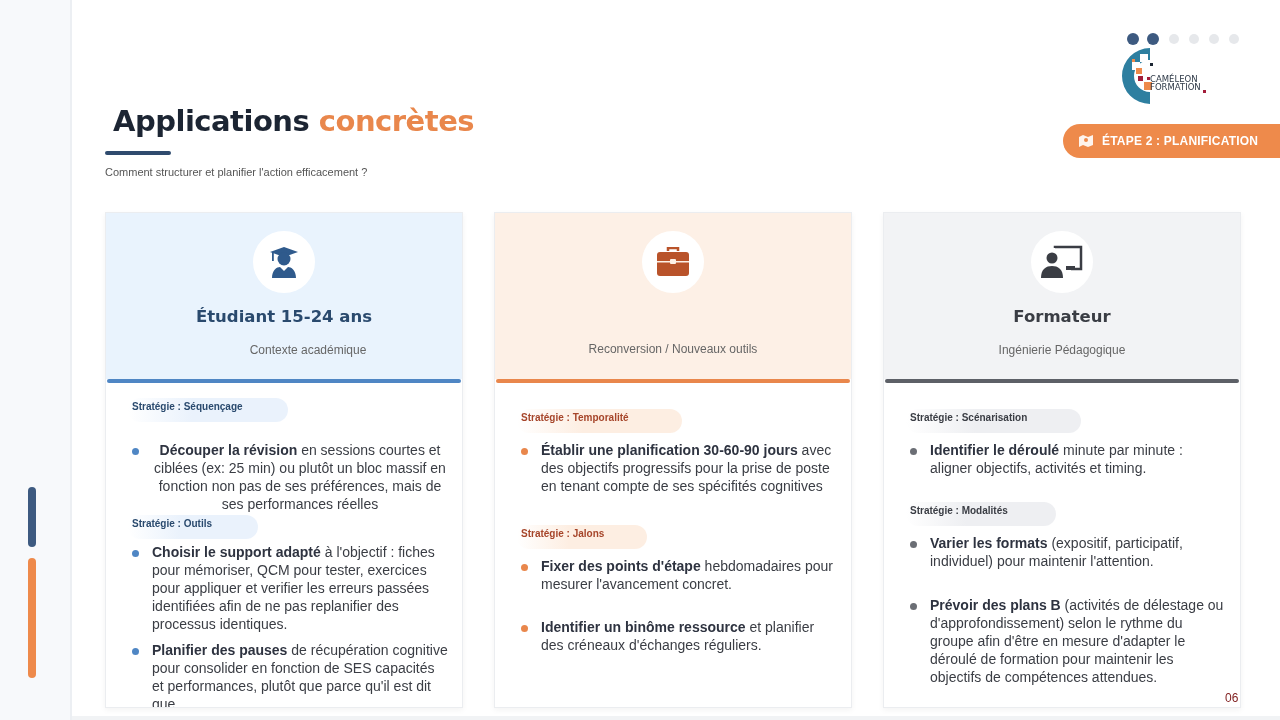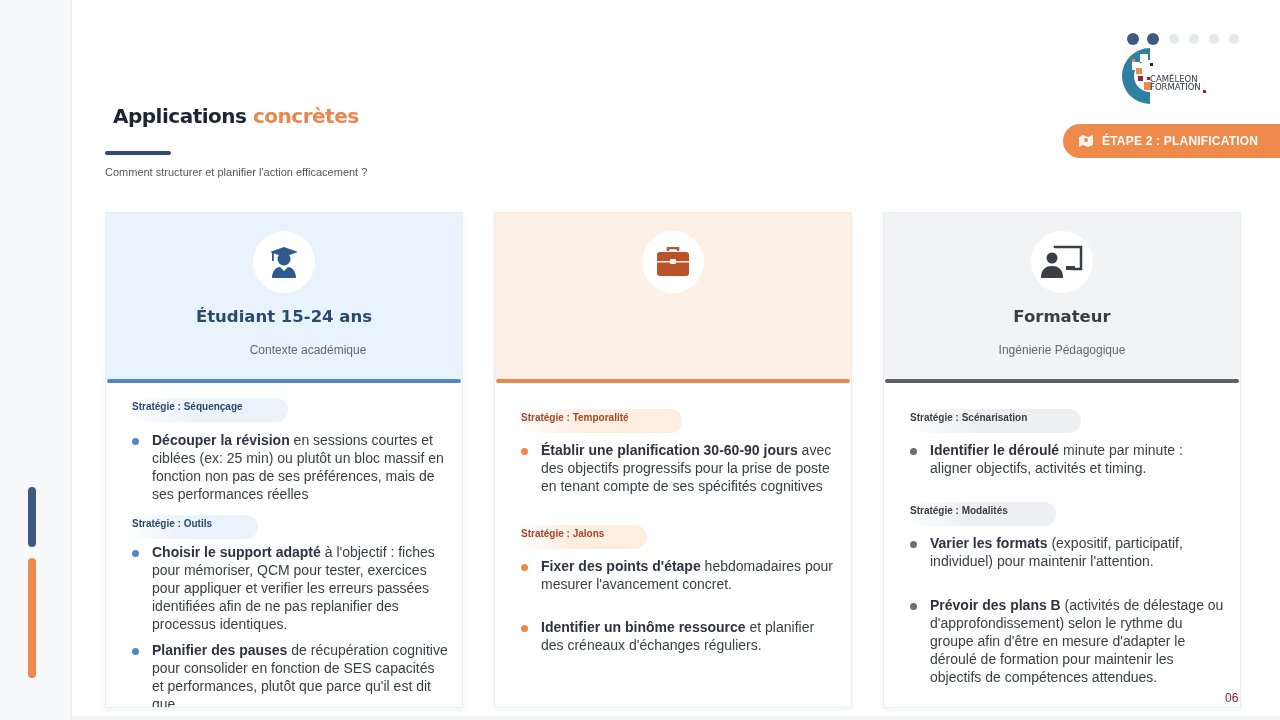--- a/index.html
+++ b/index.html
@@ -11,7 +11,7 @@
     .rail-bar.blue { top: 487px; height: 60px; background: #3d5a80; }
     .rail-bar.orange { top: 558px; height: 120px; background: #ee8a4b; }
 
-    .title { position: absolute; left: 113px; top: 104px; font-family: "DejaVu Sans", sans-serif; font-weight: bold; font-size: 20px; letter-spacing: -0.5px; }
+    .title { position: absolute; left: 113px; top: 104px; font-family: "DejaVu Sans", sans-serif; font-weight: bold; font-size: 29px; letter-spacing: -0.5px; }
     .title .dark { color: #1c2533; }
     .title .accent { color: #e9874c; }
     .title-underline { position: absolute; left: 105px; top: 151px; width: 66px; height: 4px; border-radius: 2px; background: #2f4b6e; }

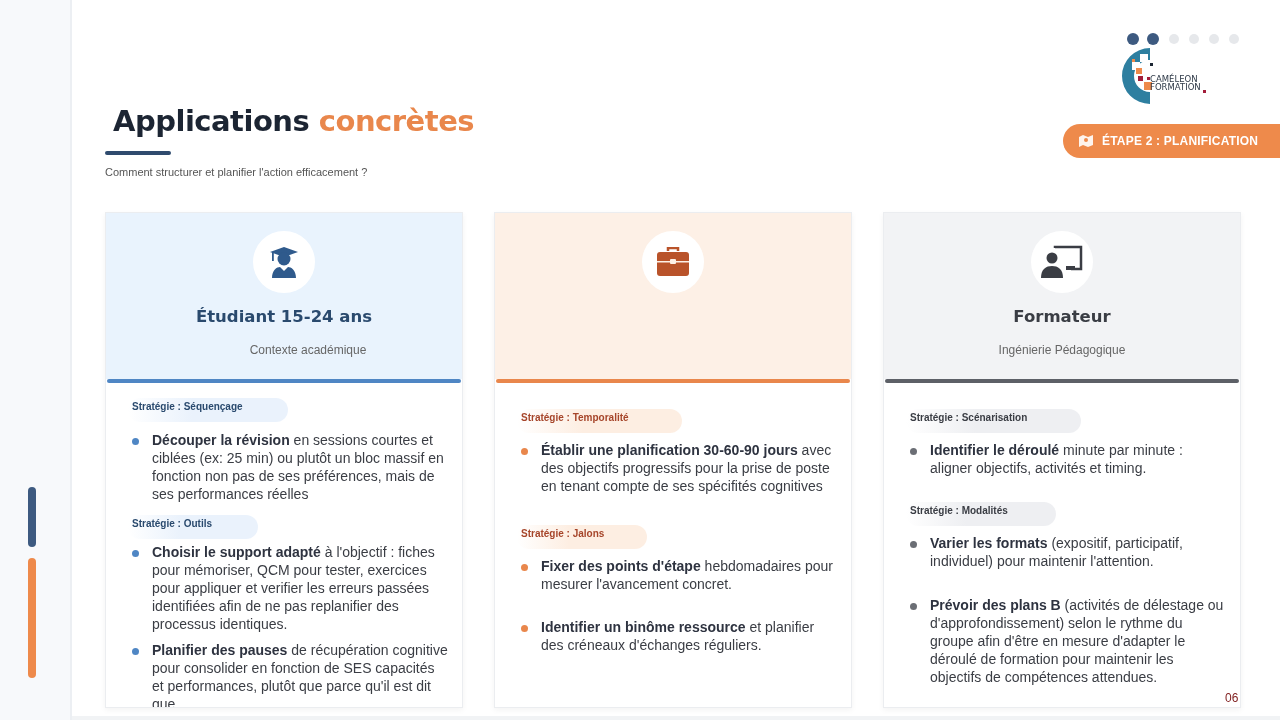--- a/index.html
+++ b/index.html
@@ -150,6 +150,7 @@
         <rect x="14" y="12" width="6" height="5" rx="1" fill="#fdf0e6"></rect>
       </svg>
     </div>
+    <div class="head-sub">Reconversion / Nouveaux outils</div>
   </div>
   <div class="card-line"></div>
   <div class="card-body">

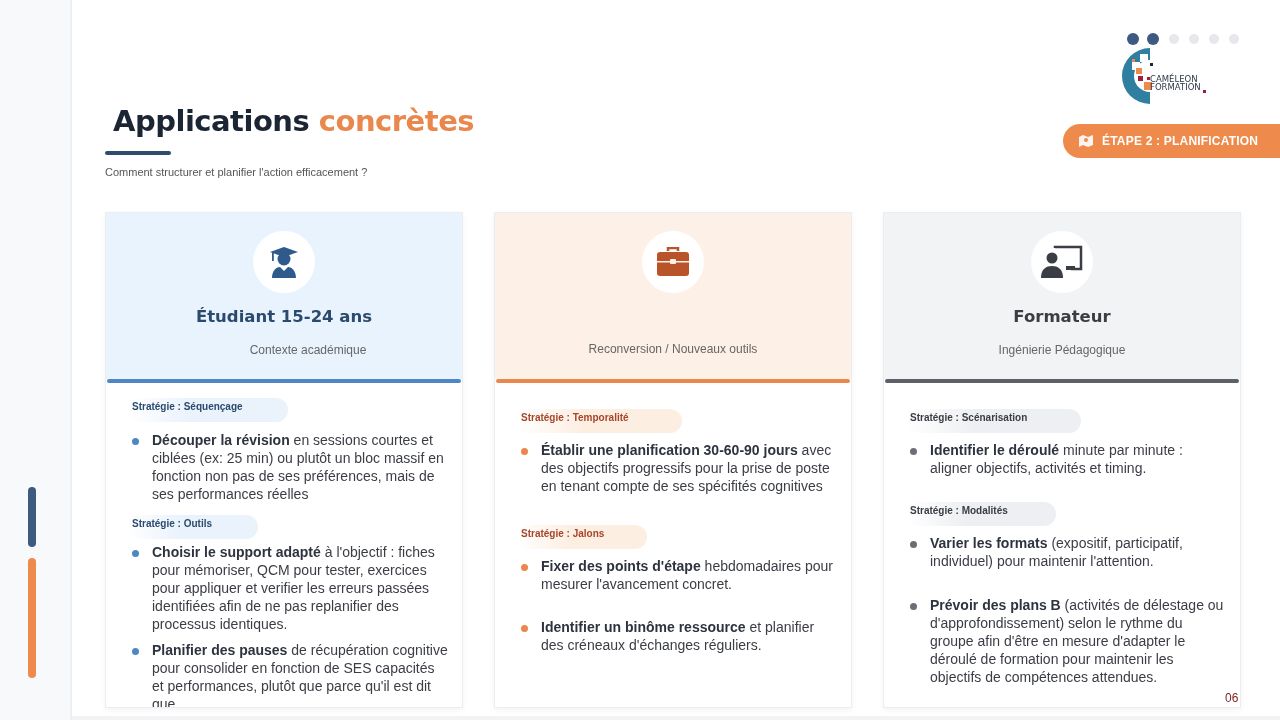--- a/index.html
+++ b/index.html
@@ -124,7 +124,7 @@
   <div class="card-line"></div>
   <div class="card-body">
     <div class="strategy" style="top:15px;width:160px;">Stratégie : Séquençage</div>
-    <div class="bullet" style="top:48px;">
+    <div class="bullet" style="top:58px;text-align:center;">
       <span class="dot"></span>
       <b>Découper la révision</b><span> en sessions courtes et ciblées (ex: 25 min) ou plutôt un bloc massif en fonction non pas de ses préférences, mais de ses performances réelles</span>
     </div>

